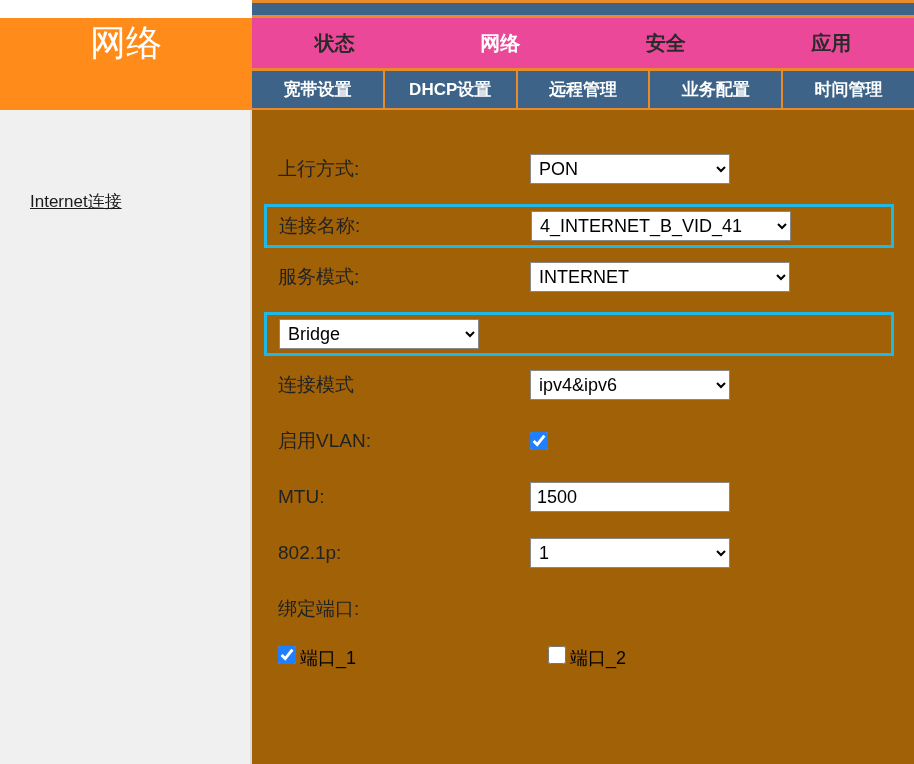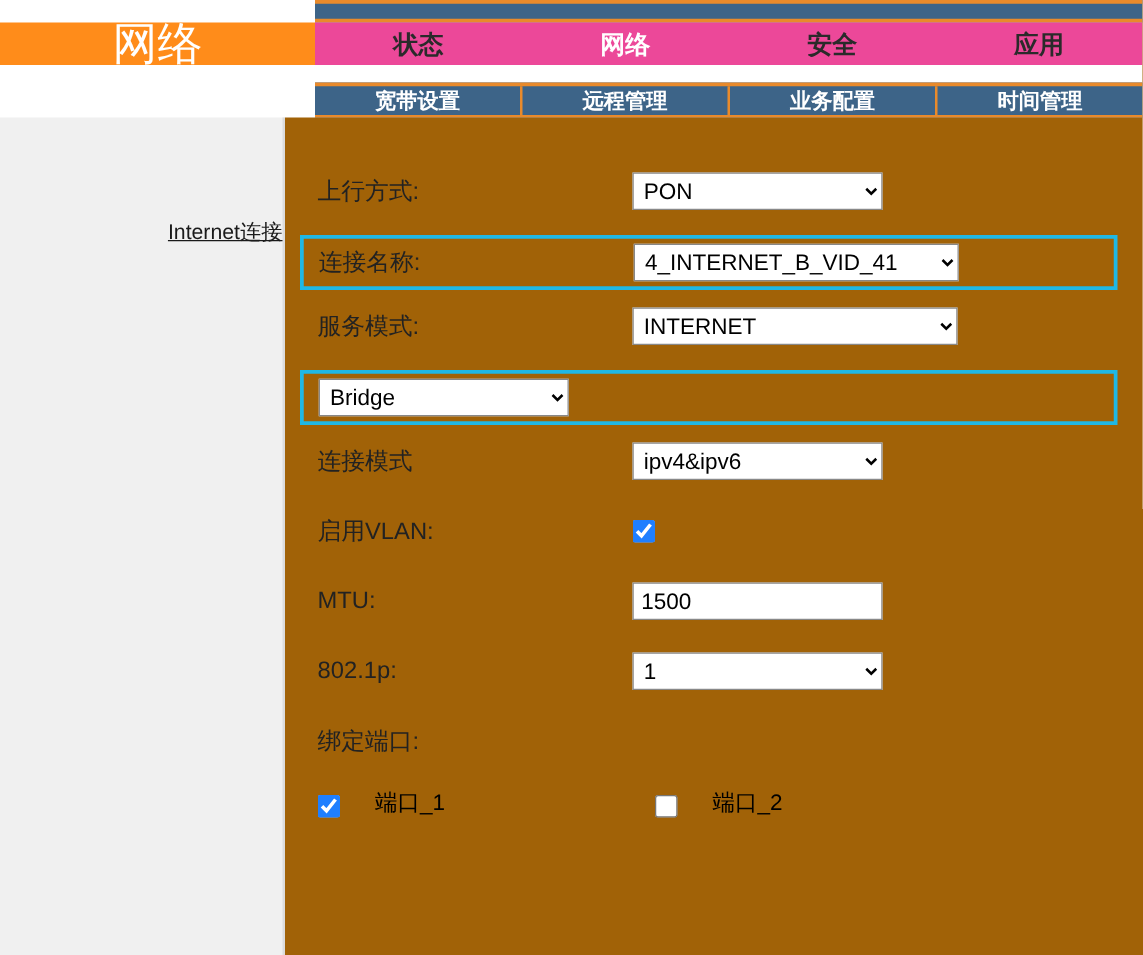--- a/index.html
+++ b/index.html
@@ -15,7 +15,7 @@
       border-bottom: 3px solid #e98a2b;
     }
 
-    .row1 { display: flex; height: 34px; justify-content: space-between; }
+    .row1 { display: flex; height: 50px; justify-content: space-between; }
     .title-cell {
       width: 252px;
       background: #ff8c1a;

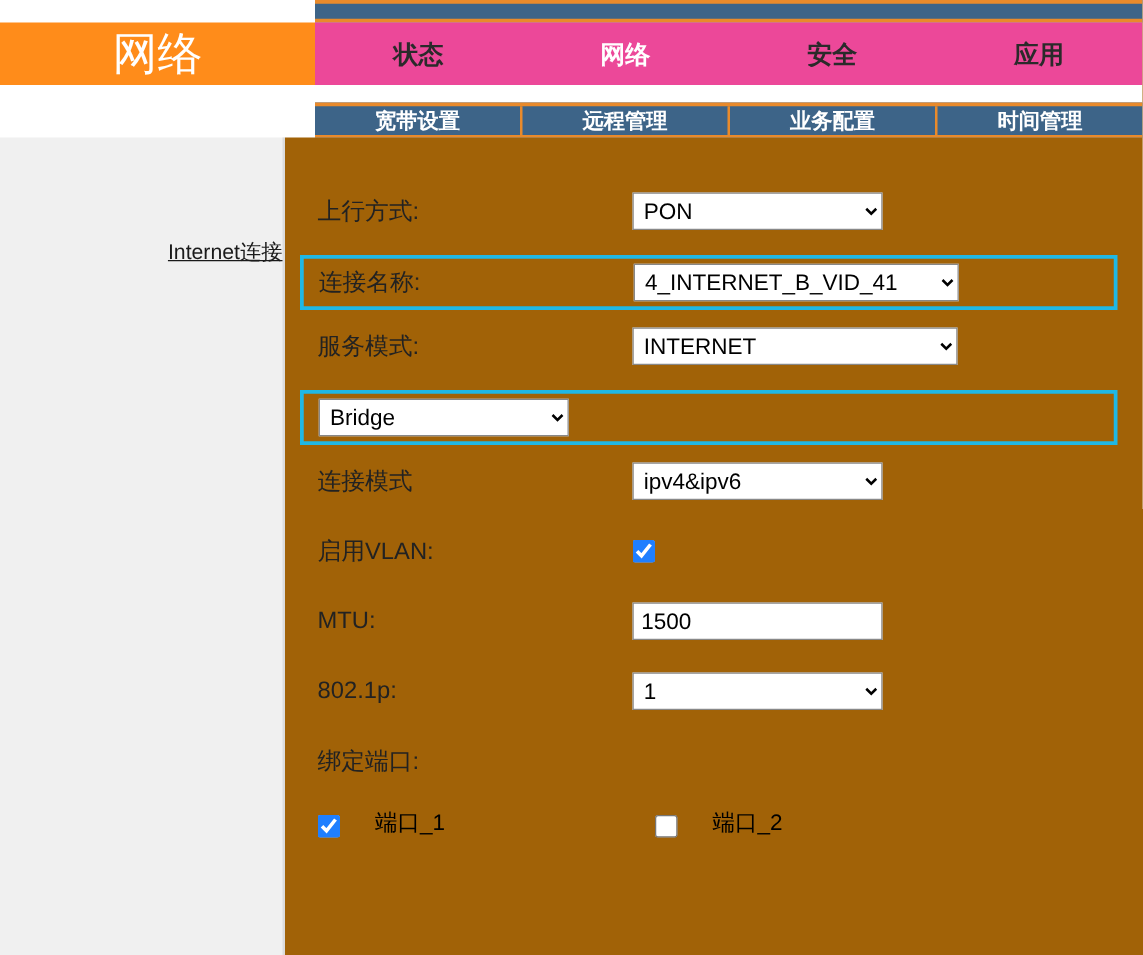--- a/index.html
+++ b/index.html
@@ -42,7 +42,7 @@
     }
     .mainnav-item.active { color: #fff; }
 
-    .row2 { display: flex; height: 42px; align-items: flex-end; }
+    .row2 { display: flex; height: 42px; }
     .row2-left {
       width: 252px;
       background: #ff8c1a;

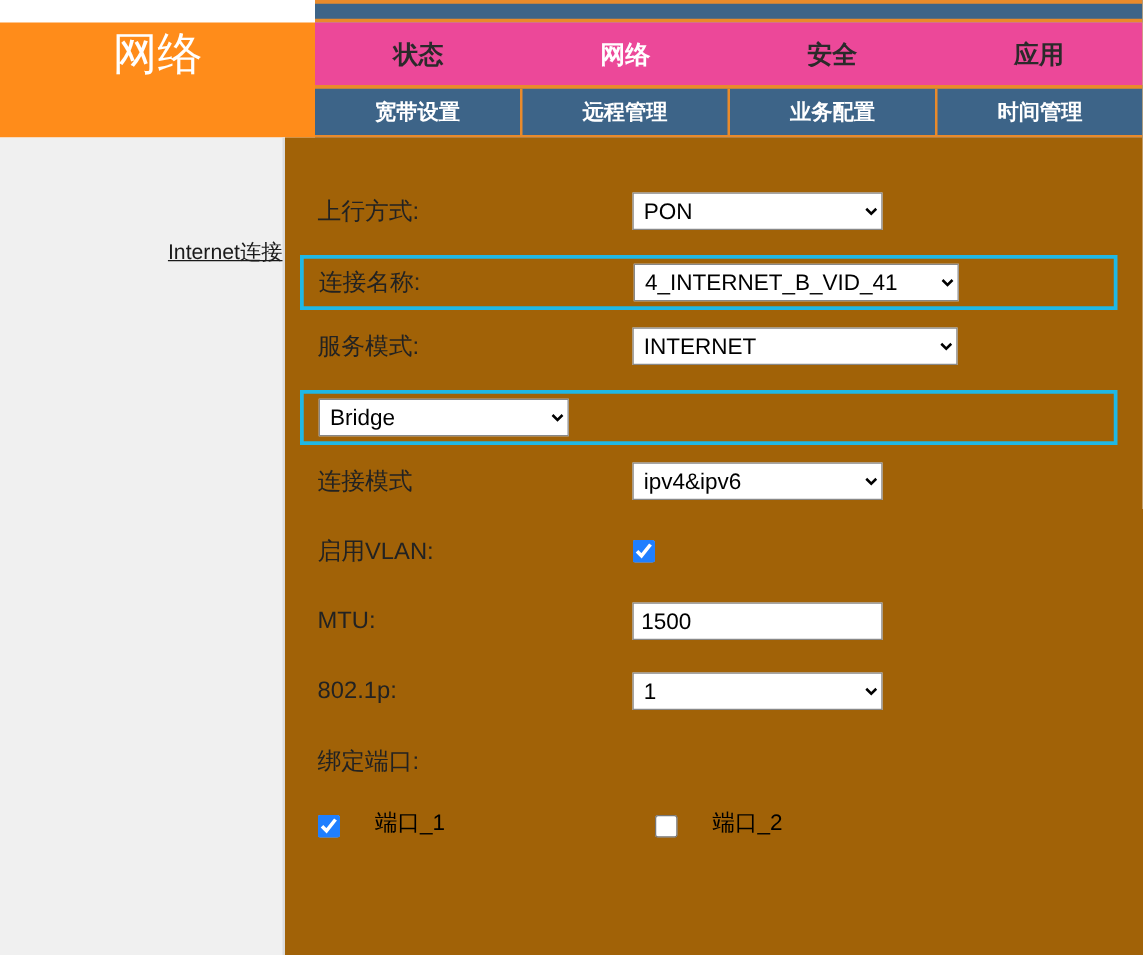--- a/index.html
+++ b/index.html
@@ -164,6 +164,7 @@
     <div class="row2-left"></div>
     <div class="subnav">
       <div class="subnav-item">宽带设置</div>
+      <div class="subnav-item">DHCP设置</div>
       <div class="subnav-item">远程管理</div>
       <div class="subnav-item">业务配置</div>
       <div class="subnav-item">时间管理</div>

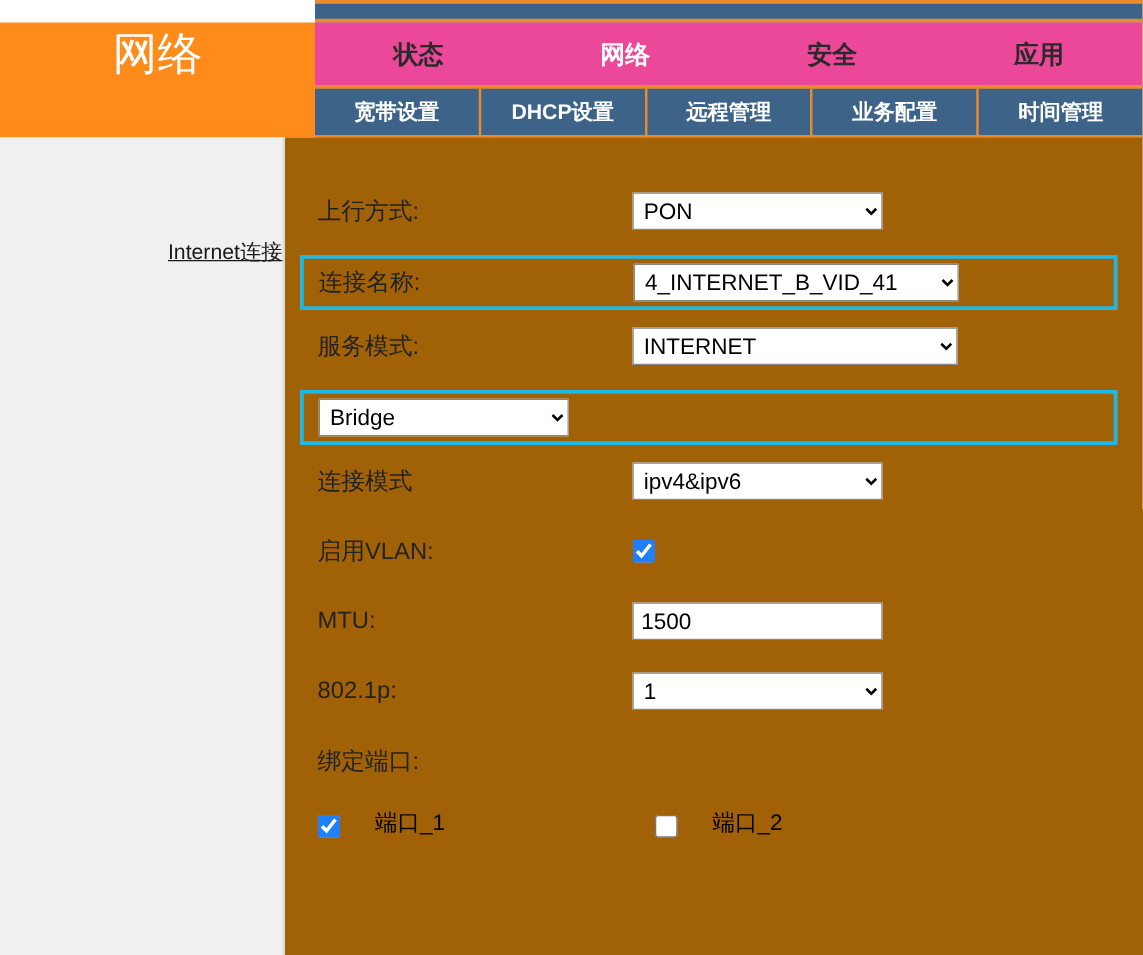--- a/index.html
+++ b/index.html
@@ -69,12 +69,11 @@
 
     .body { flex: 1; display: flex; }
     .sidebar {
-      width: 228px;
+      width: 252px;
       background: #f0f0f0;
       border-right: 2px solid #dcdcdc;
       padding-top: 80px;
       padding-left: 30px;
-      text-align: right;
     }
     .sidebar a {
       color: #1a1a1a;

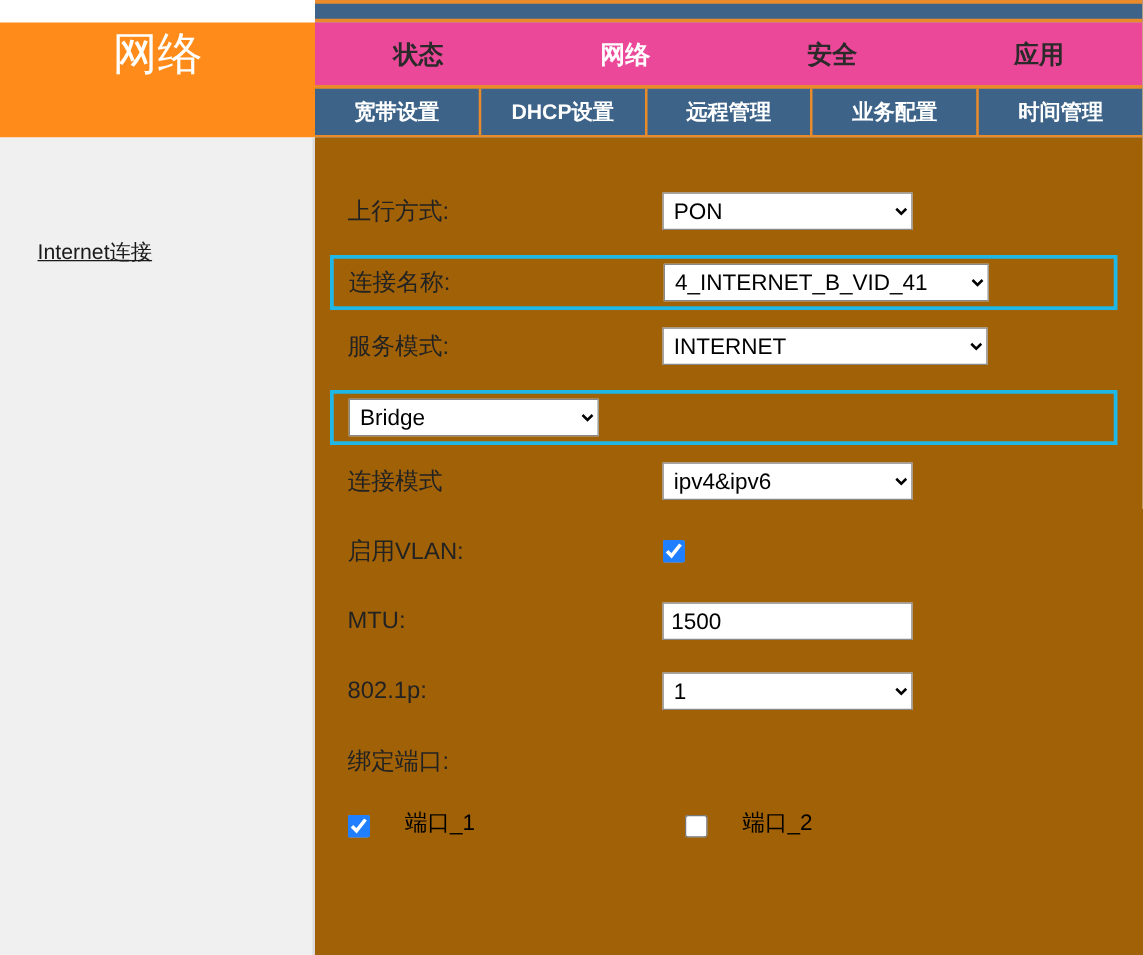--- a/index.html
+++ b/index.html
@@ -138,7 +138,7 @@
       margin-top: 4px;
       padding-left: 6px;
     }
-    .port-item { display: flex; align-items: flex-end; font-size: 18px; gap: 24px; }
+    .port-item { display: flex; align-items: flex-start; font-size: 18px; }
     .port-item.first { width: 270px; }
     .port-item label { margin-left: 4px; }
 

